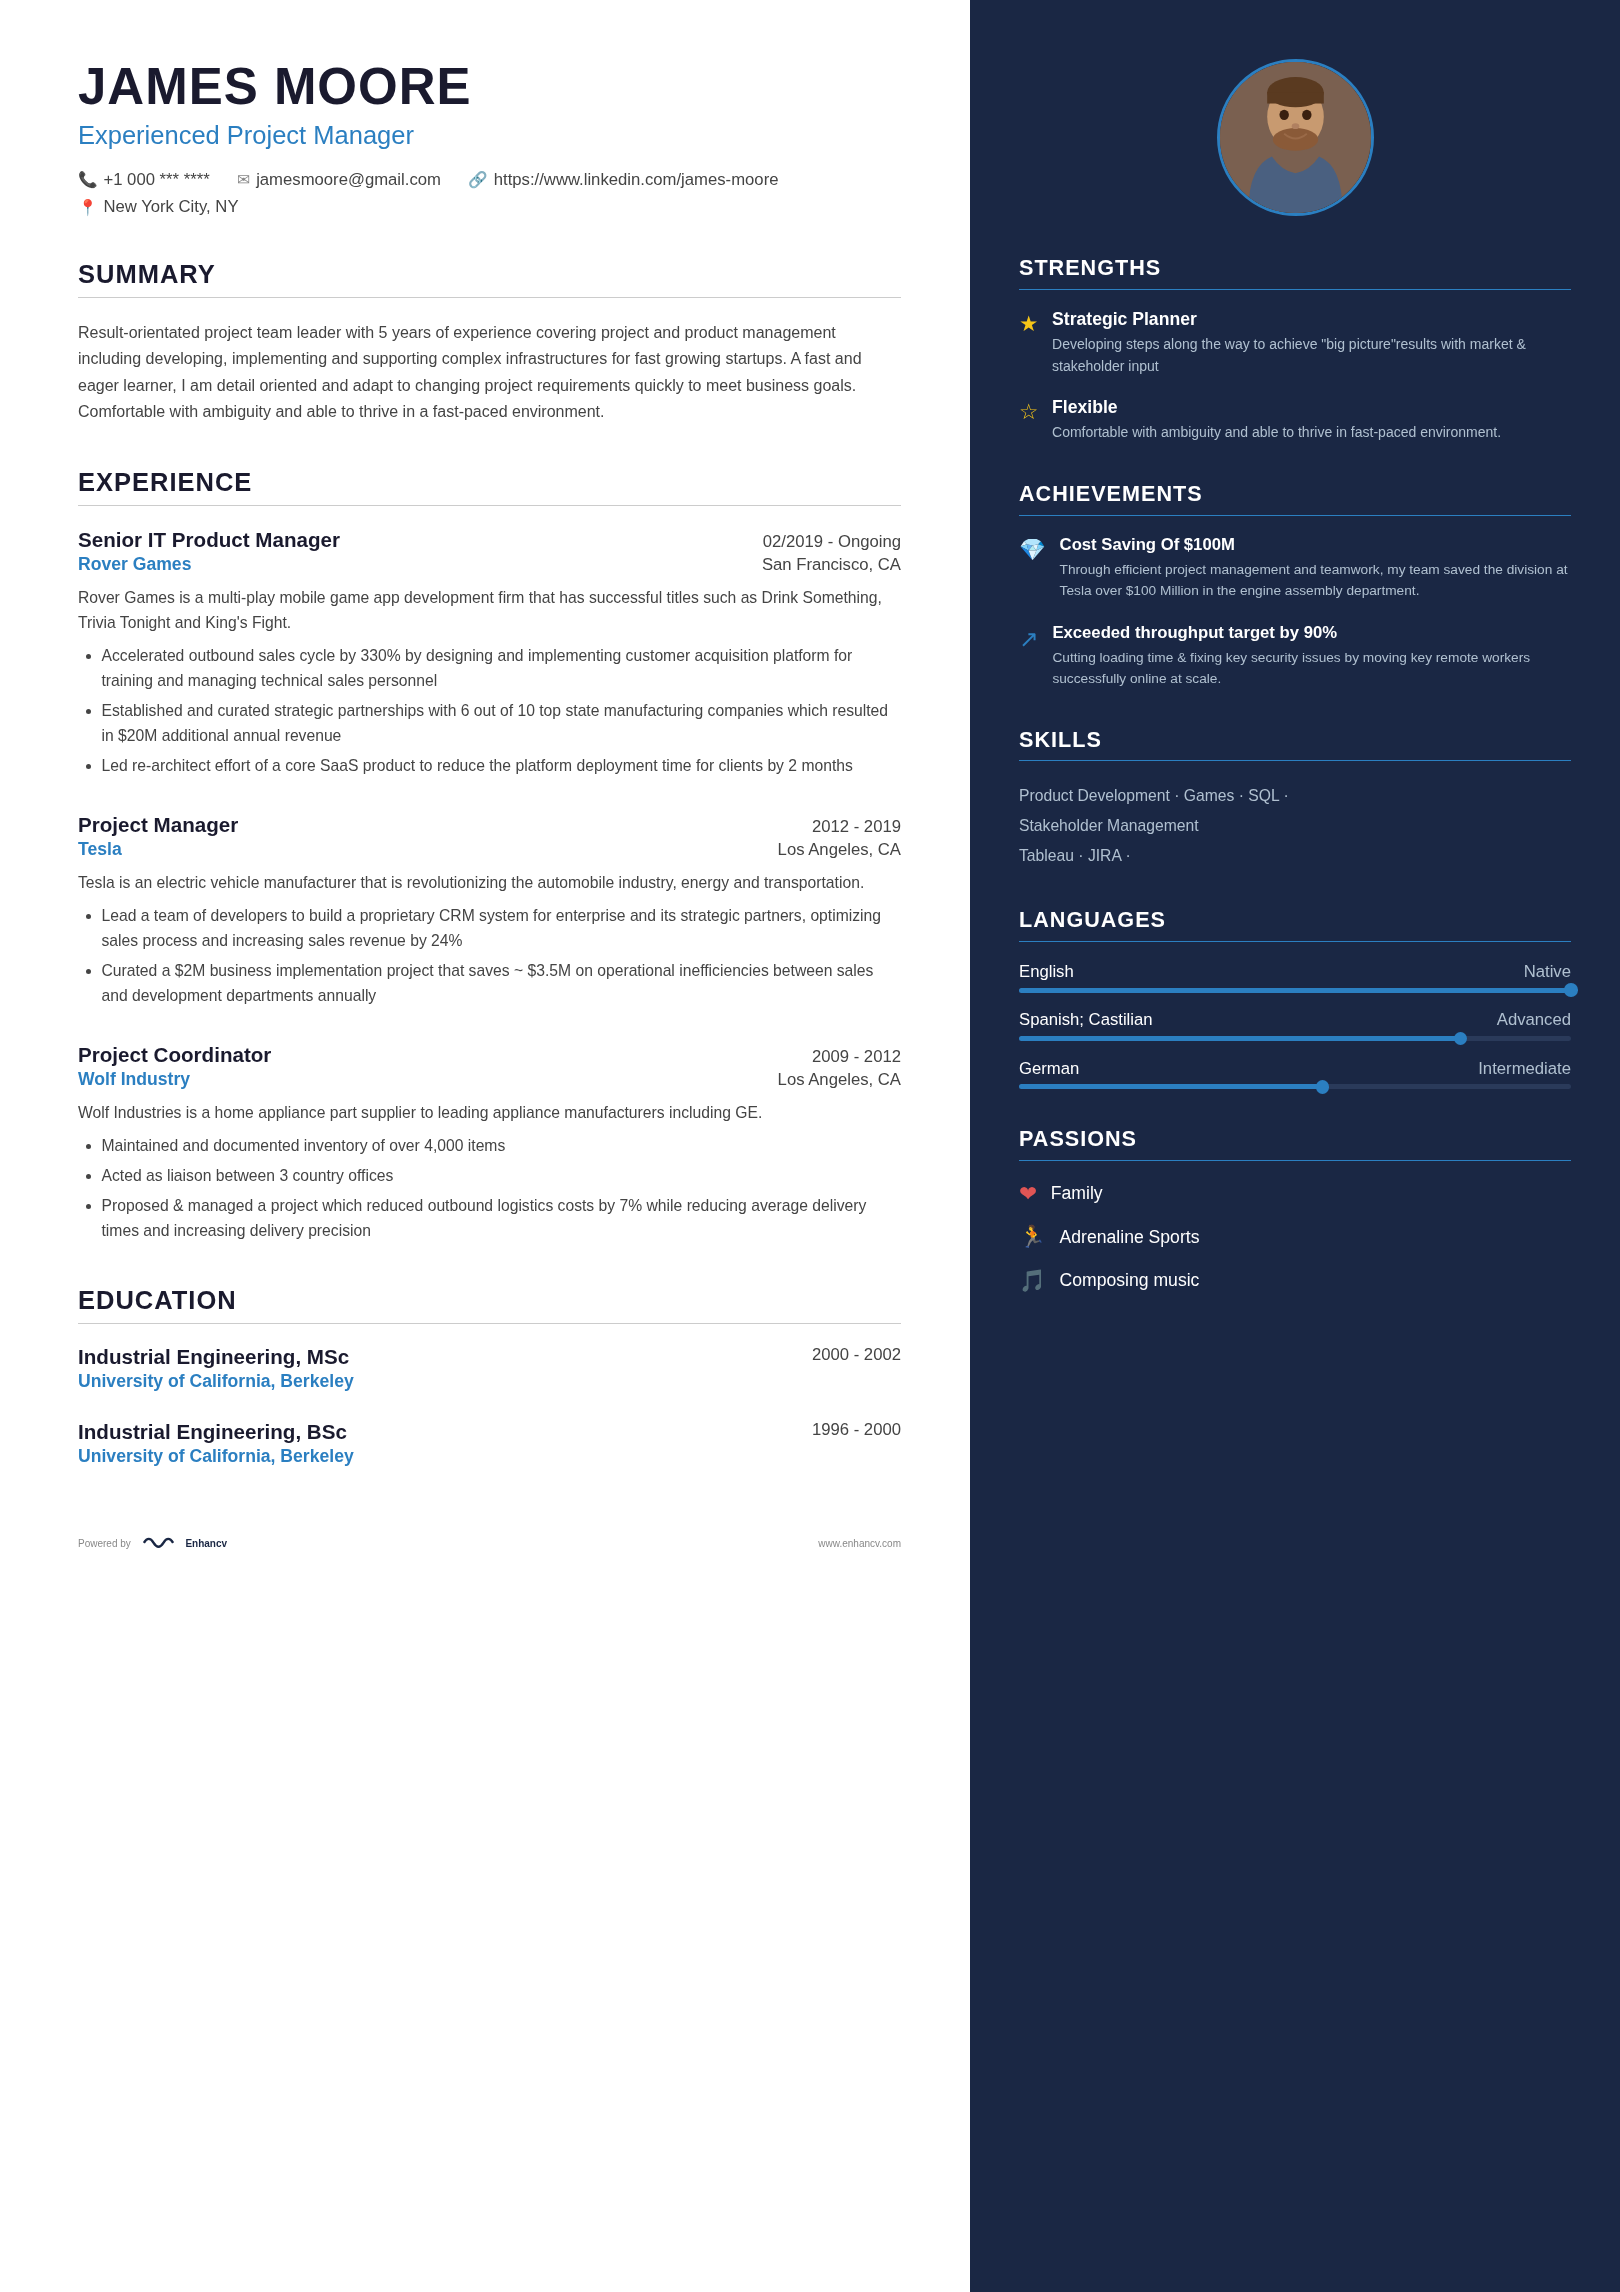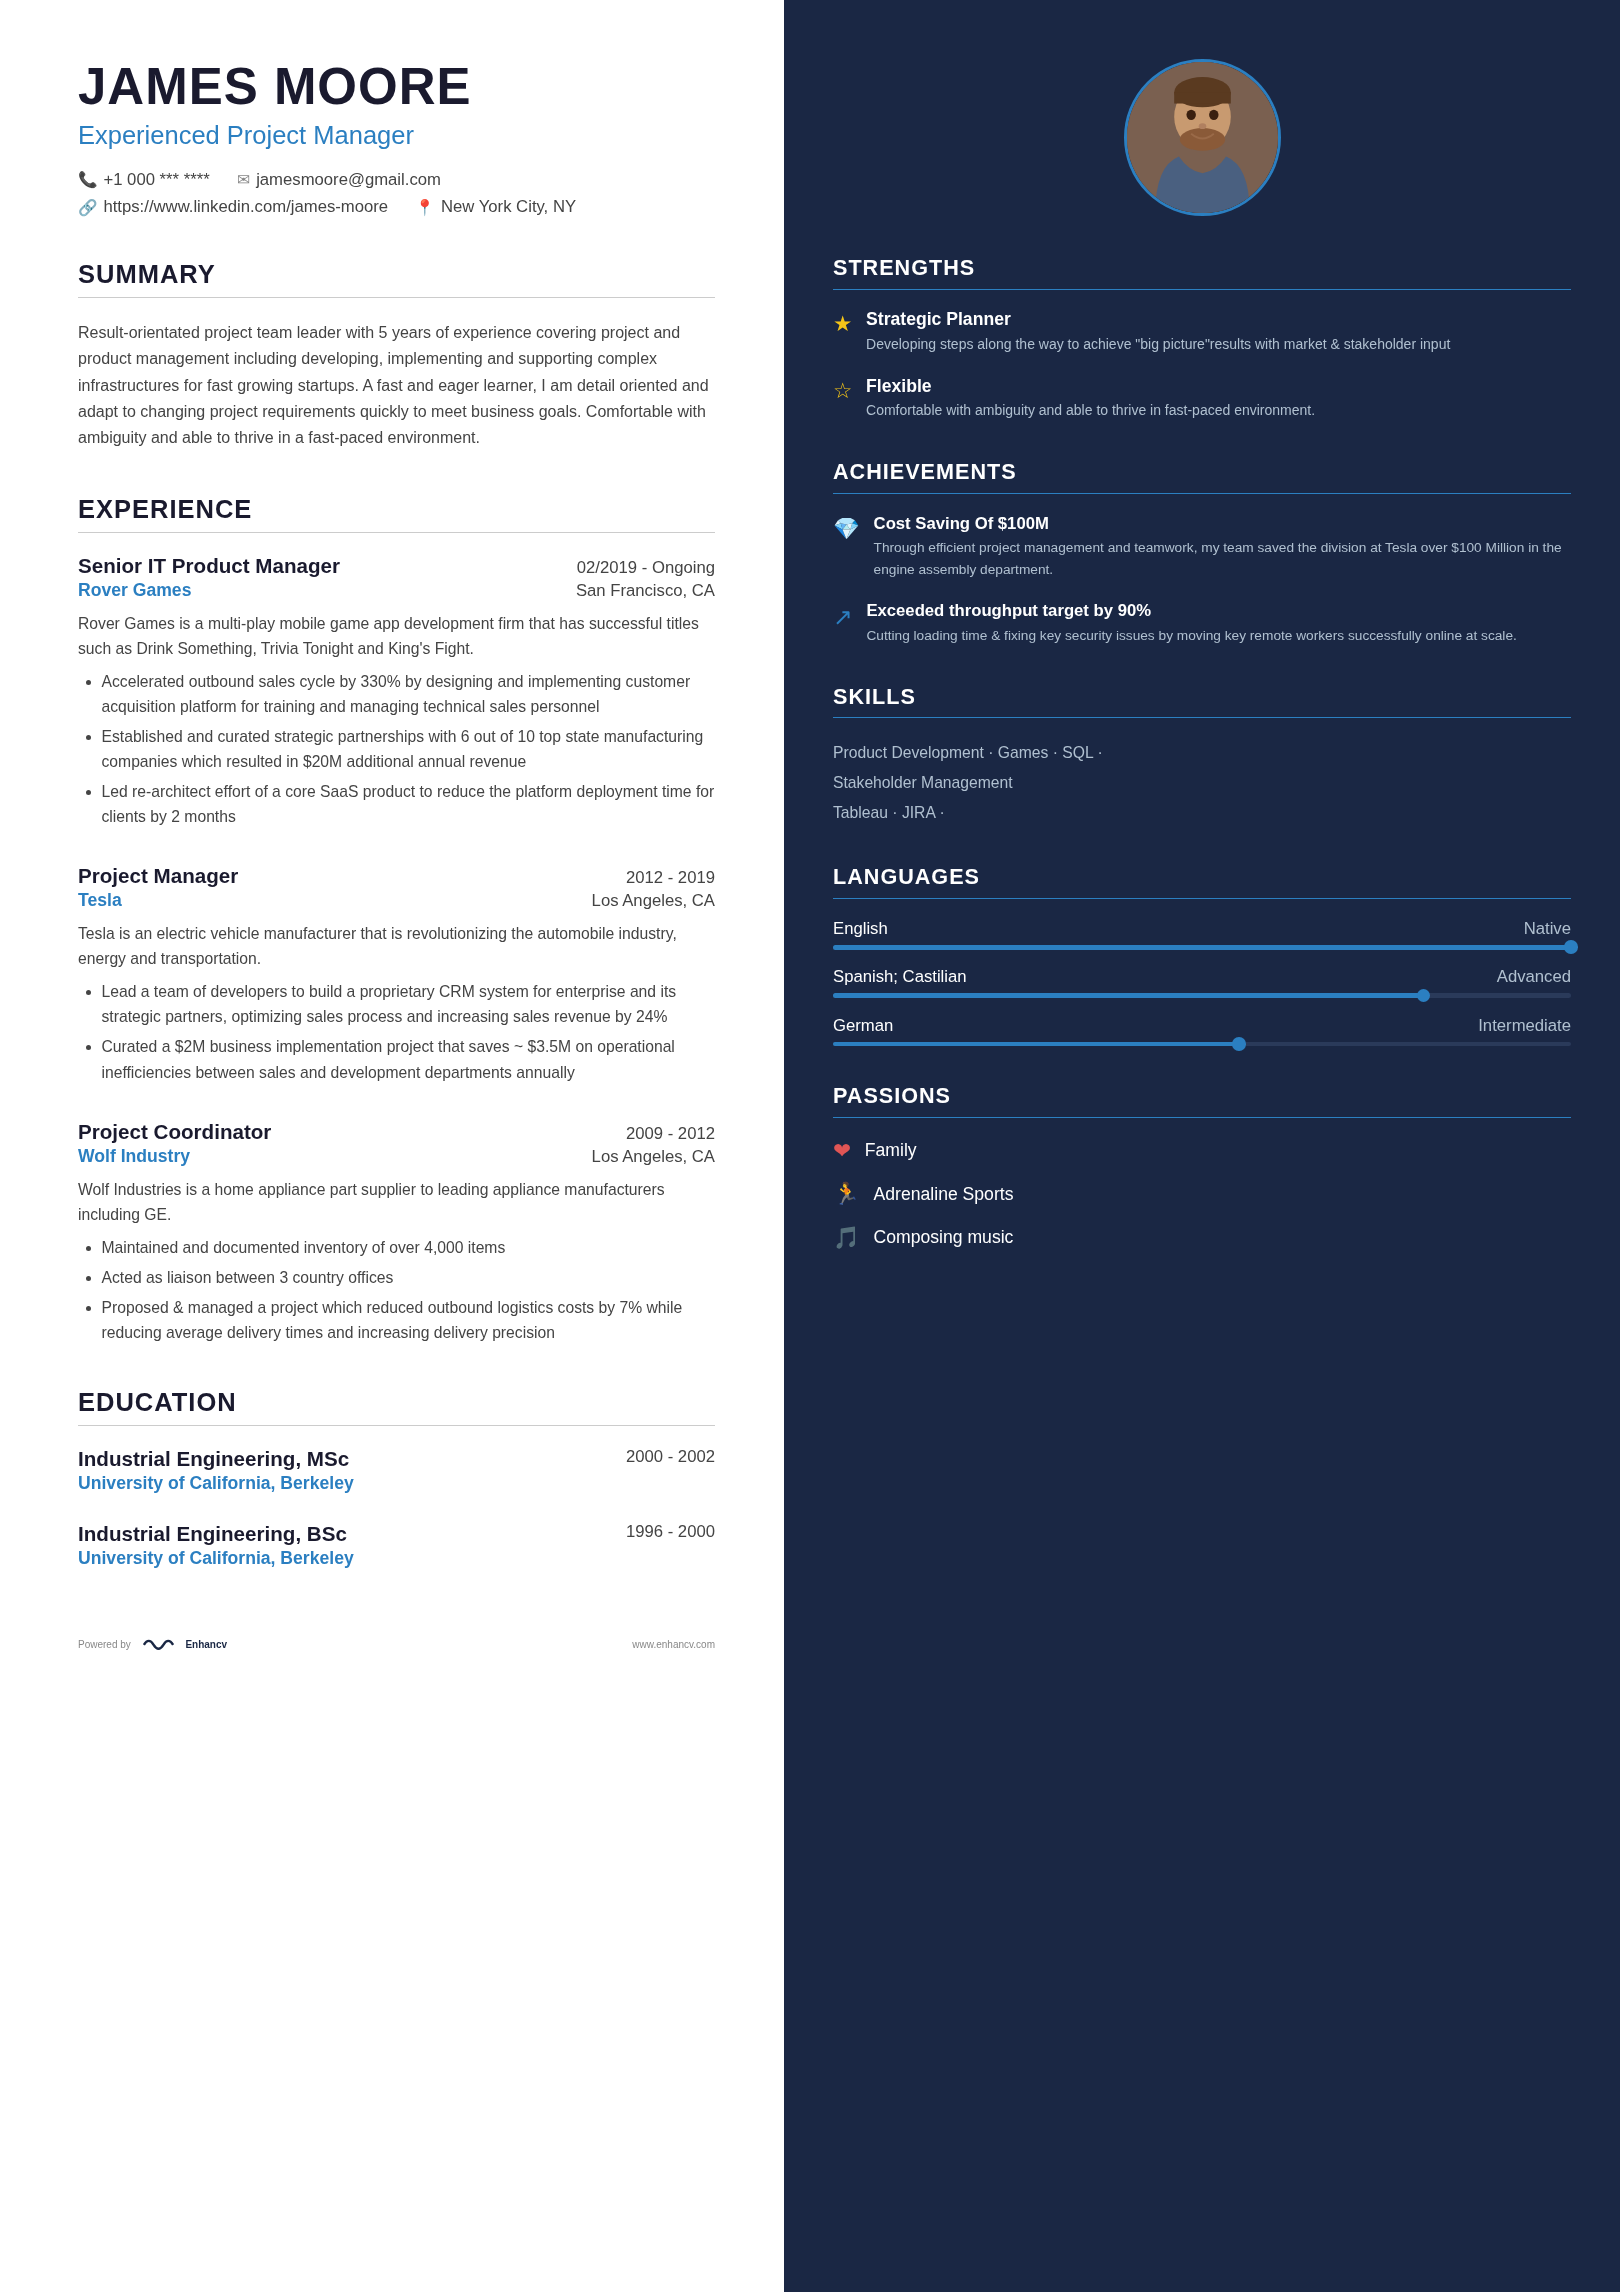--- a/index.html
+++ b/index.html
@@ -14,7 +14,7 @@
 
     
     .left-panel {
-      width: 784px;
+      width: 970px;
       background: #fff;
       padding: 59px 69px 59px 78px;
       flex-shrink: 0;

